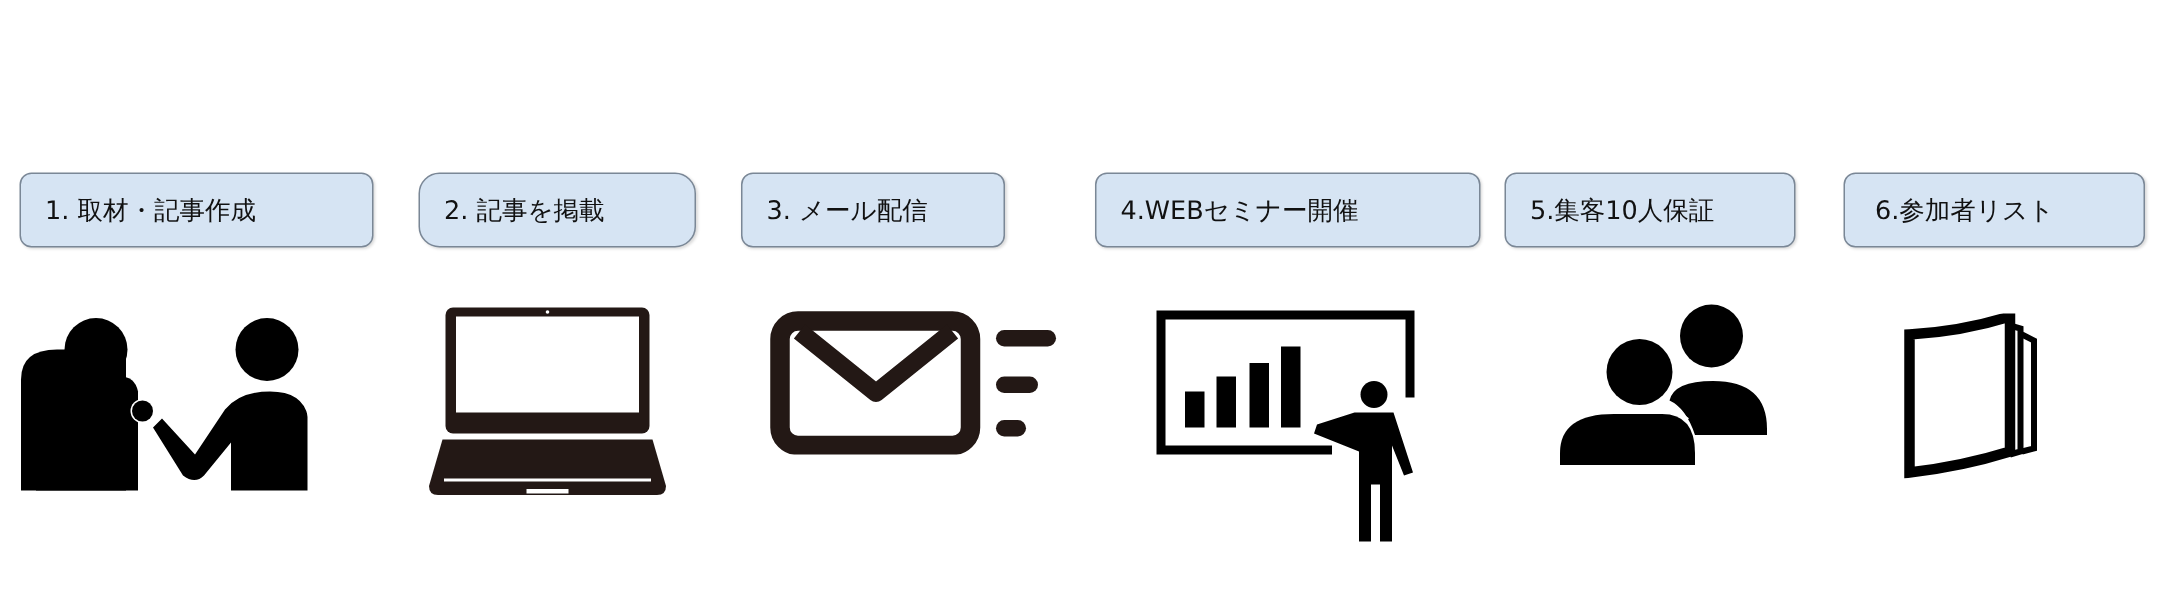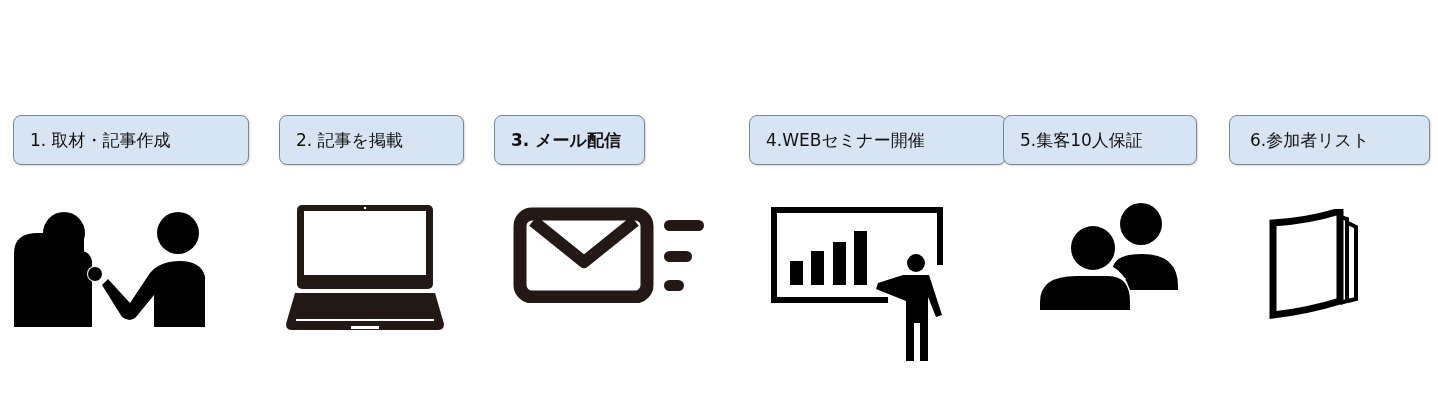--- a/index.html
+++ b/index.html
@@ -26,7 +26,7 @@
 <div class="step-label" style="left:13px; width:236px;text-align:center;">
   <span>1. 取材・記事作成</span>
 </div>
-<div class="step-label" style="left:279px; width:185px;">
+<div class="step-label" style="left:279px; width:185px;border-radius:14px;">
   <span>2. 記事を掲載</span>
 </div>
 <div class="step-label" style="left:494px; width:151px;font-weight:bold;">

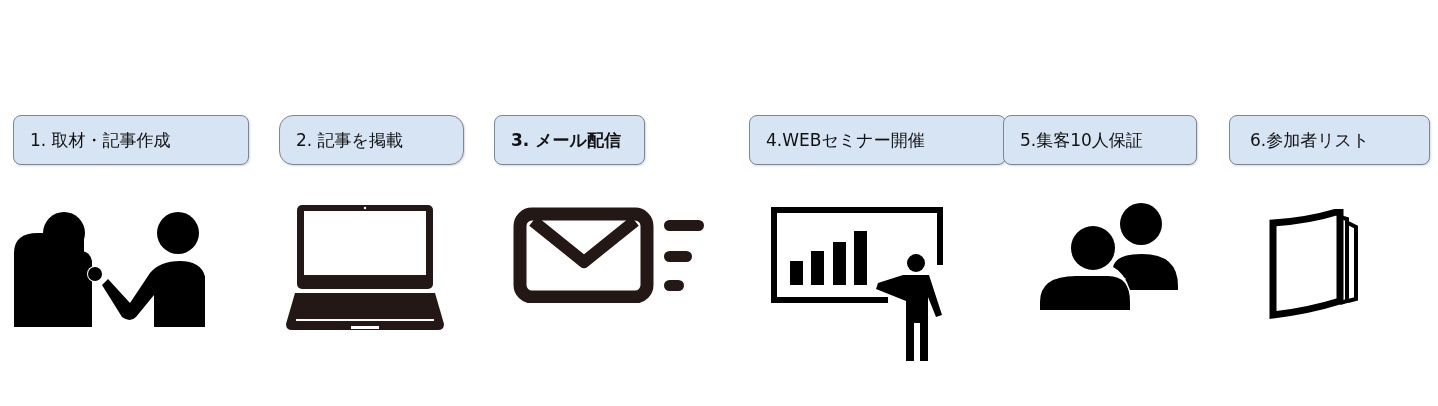--- a/index.html
+++ b/index.html
@@ -29,7 +29,7 @@
 <div class="step-label" style="left:279px; width:185px;border-radius:14px;">
   <span>2. 記事を掲載</span>
 </div>
-<div class="step-label" style="left:494px; width:151px;font-weight:bold;">
+<div class="step-label" style="left:494px; width:176px;">
   <span>3. メール配信</span>
 </div>
 <div class="step-label" style="left:730px; width:257px;margin-left:19px;">

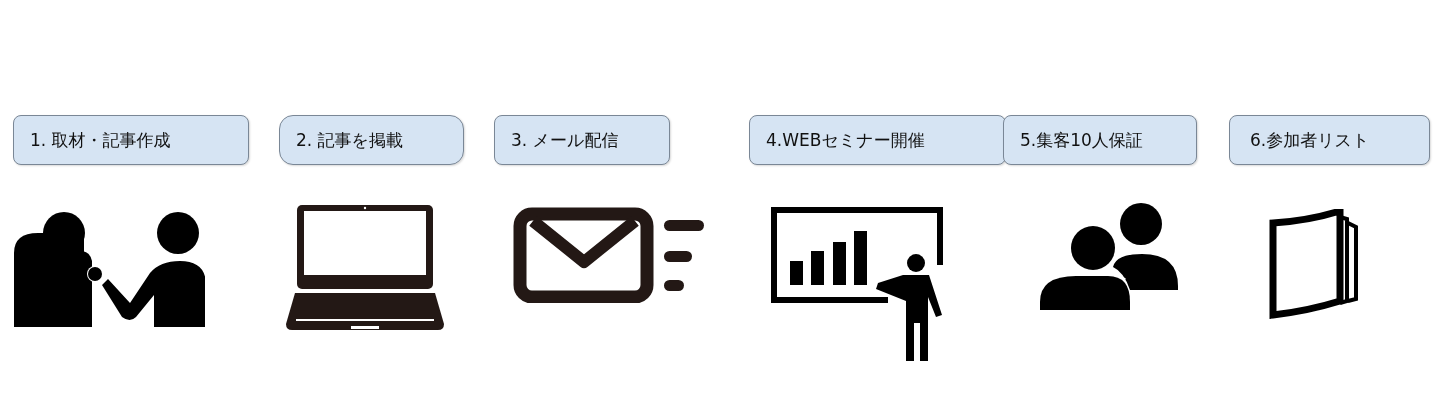--- a/index.html
+++ b/index.html
@@ -32,7 +32,7 @@
 <div class="step-label" style="left:494px; width:176px;">
   <span>3. メール配信</span>
 </div>
-<div class="step-label" style="left:730px; width:257px;margin-left:19px;">
+<div class="step-label" style="left:730px; width:257px;">
   <span>4.WEBセミナー開催</span>
 </div>
 <div class="step-label" style="left:1003px; width:194px;">

